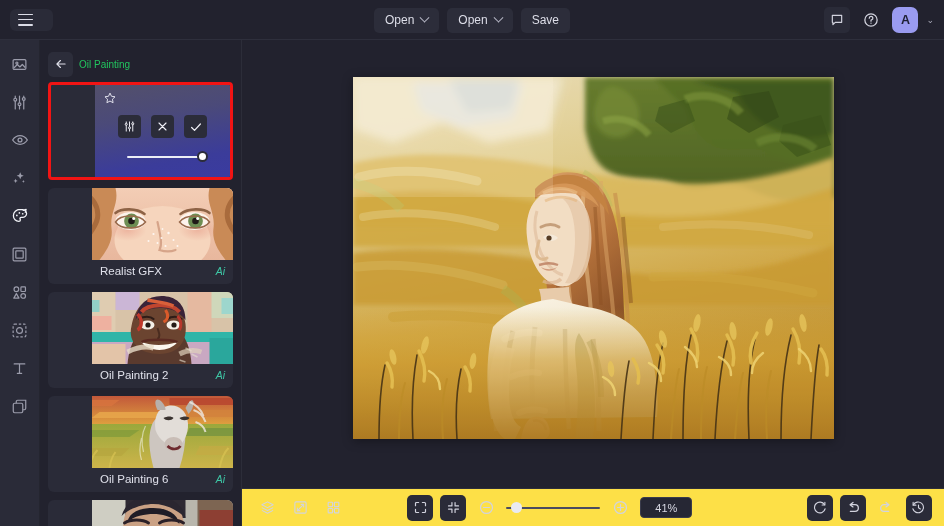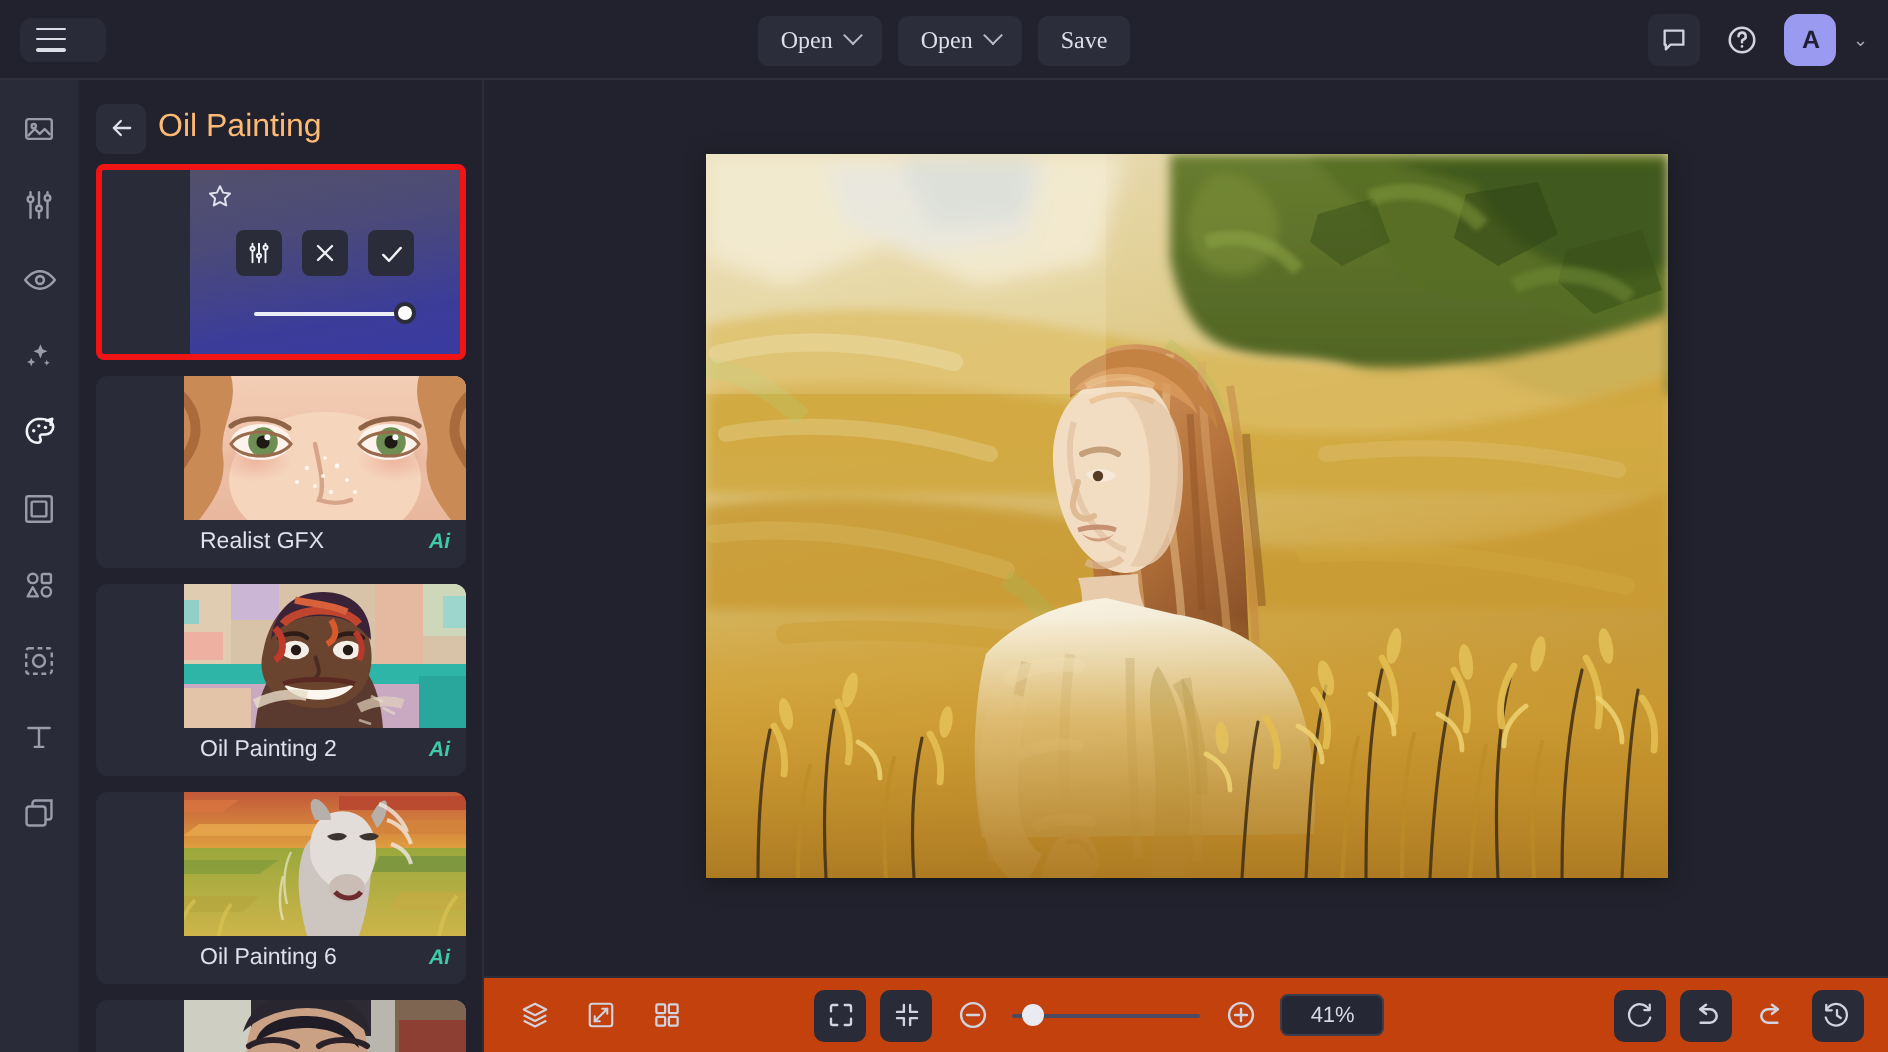--- a/index.html
+++ b/index.html
@@ -40,7 +40,7 @@
     background: #2c2d3a; color: #dddee8;
     border: none; border-radius: 5px;
     height: 25px; padding: 0 11px;
-    font-size: 12px; font-family: Liberation Serif, serif;
+    font-size: 12px; font-family: Liberation Sans, sans-serif;
     display: inline-flex; align-items: center; gap: 7px;
     cursor: pointer;
   }

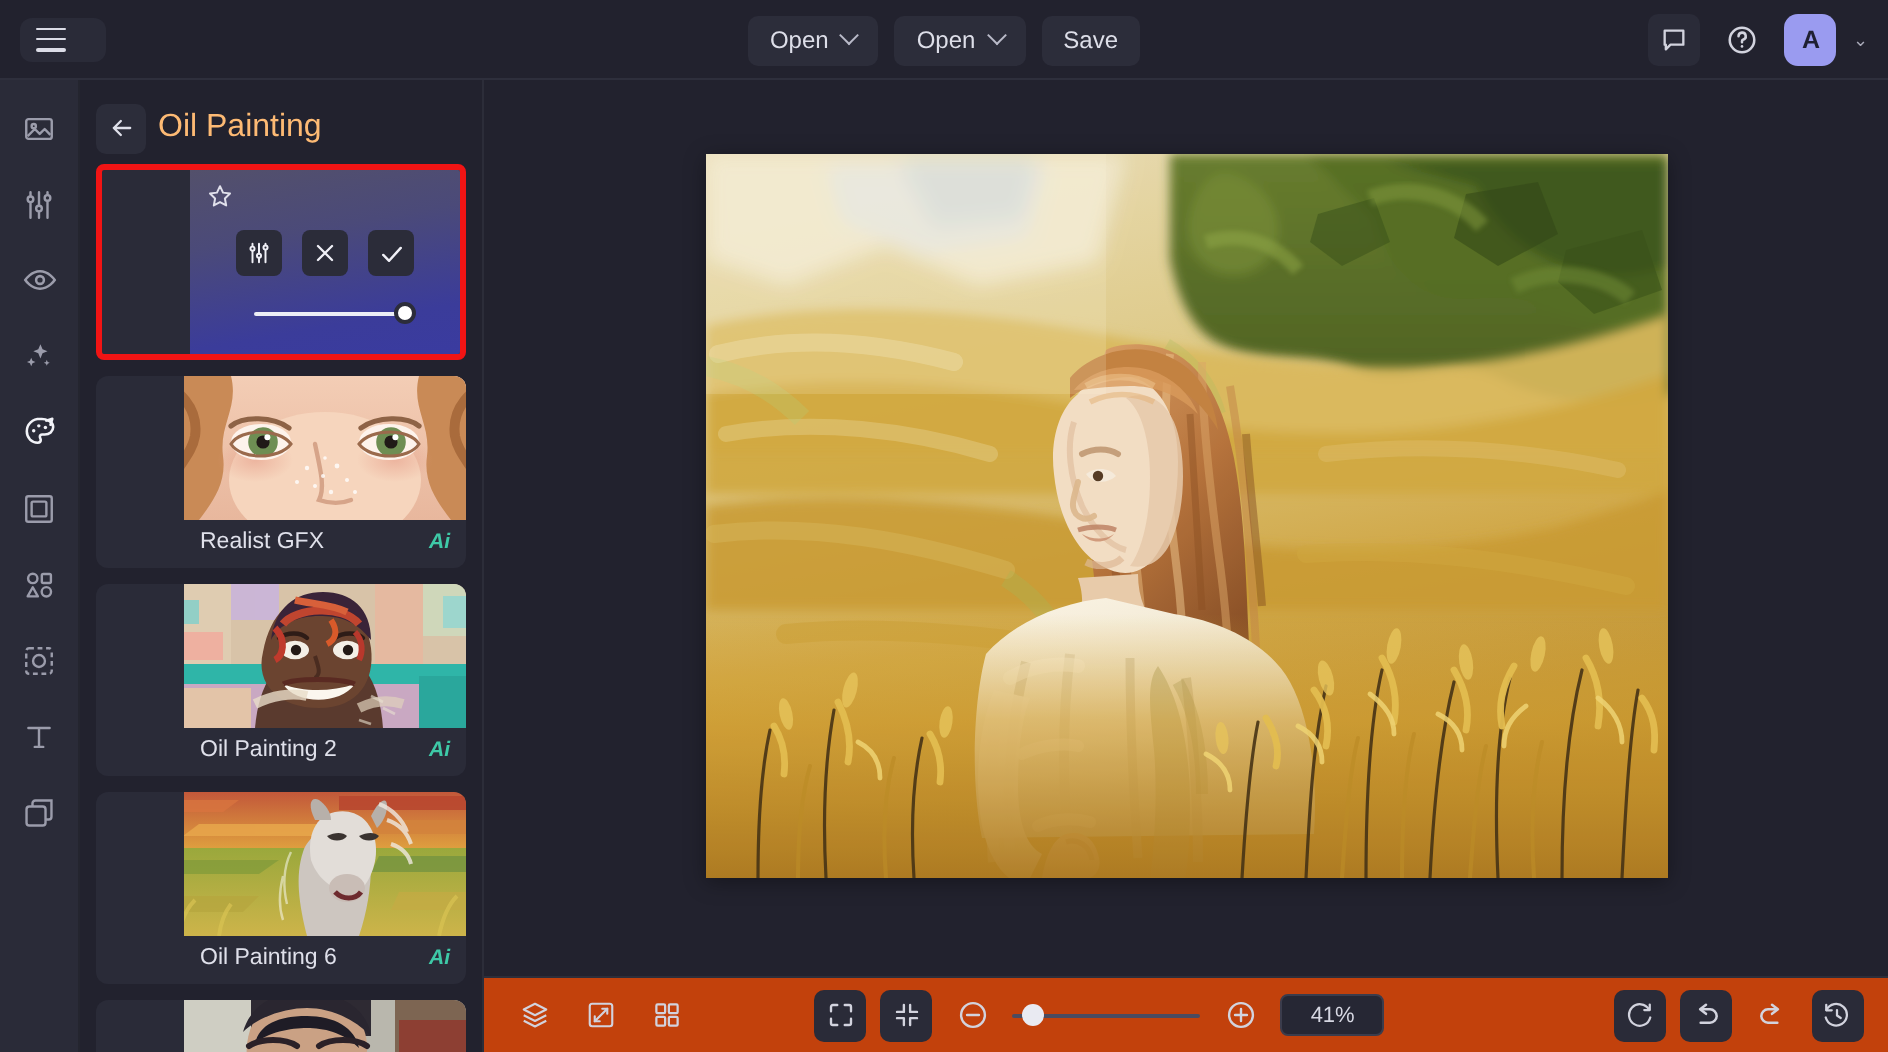--- a/index.html
+++ b/index.html
@@ -102,7 +102,7 @@
     display: flex; align-items: center; justify-content: center;
     color: #dfe0ea;
   }
-  .panel-title { color: #fdba74; font-size: 16px; }
+  .panel-title { color: #22c55e; font-size: 10px; }
 
   .panel-list { flex: 1 1 auto; overflow: hidden; padding: 0 8px; }
 

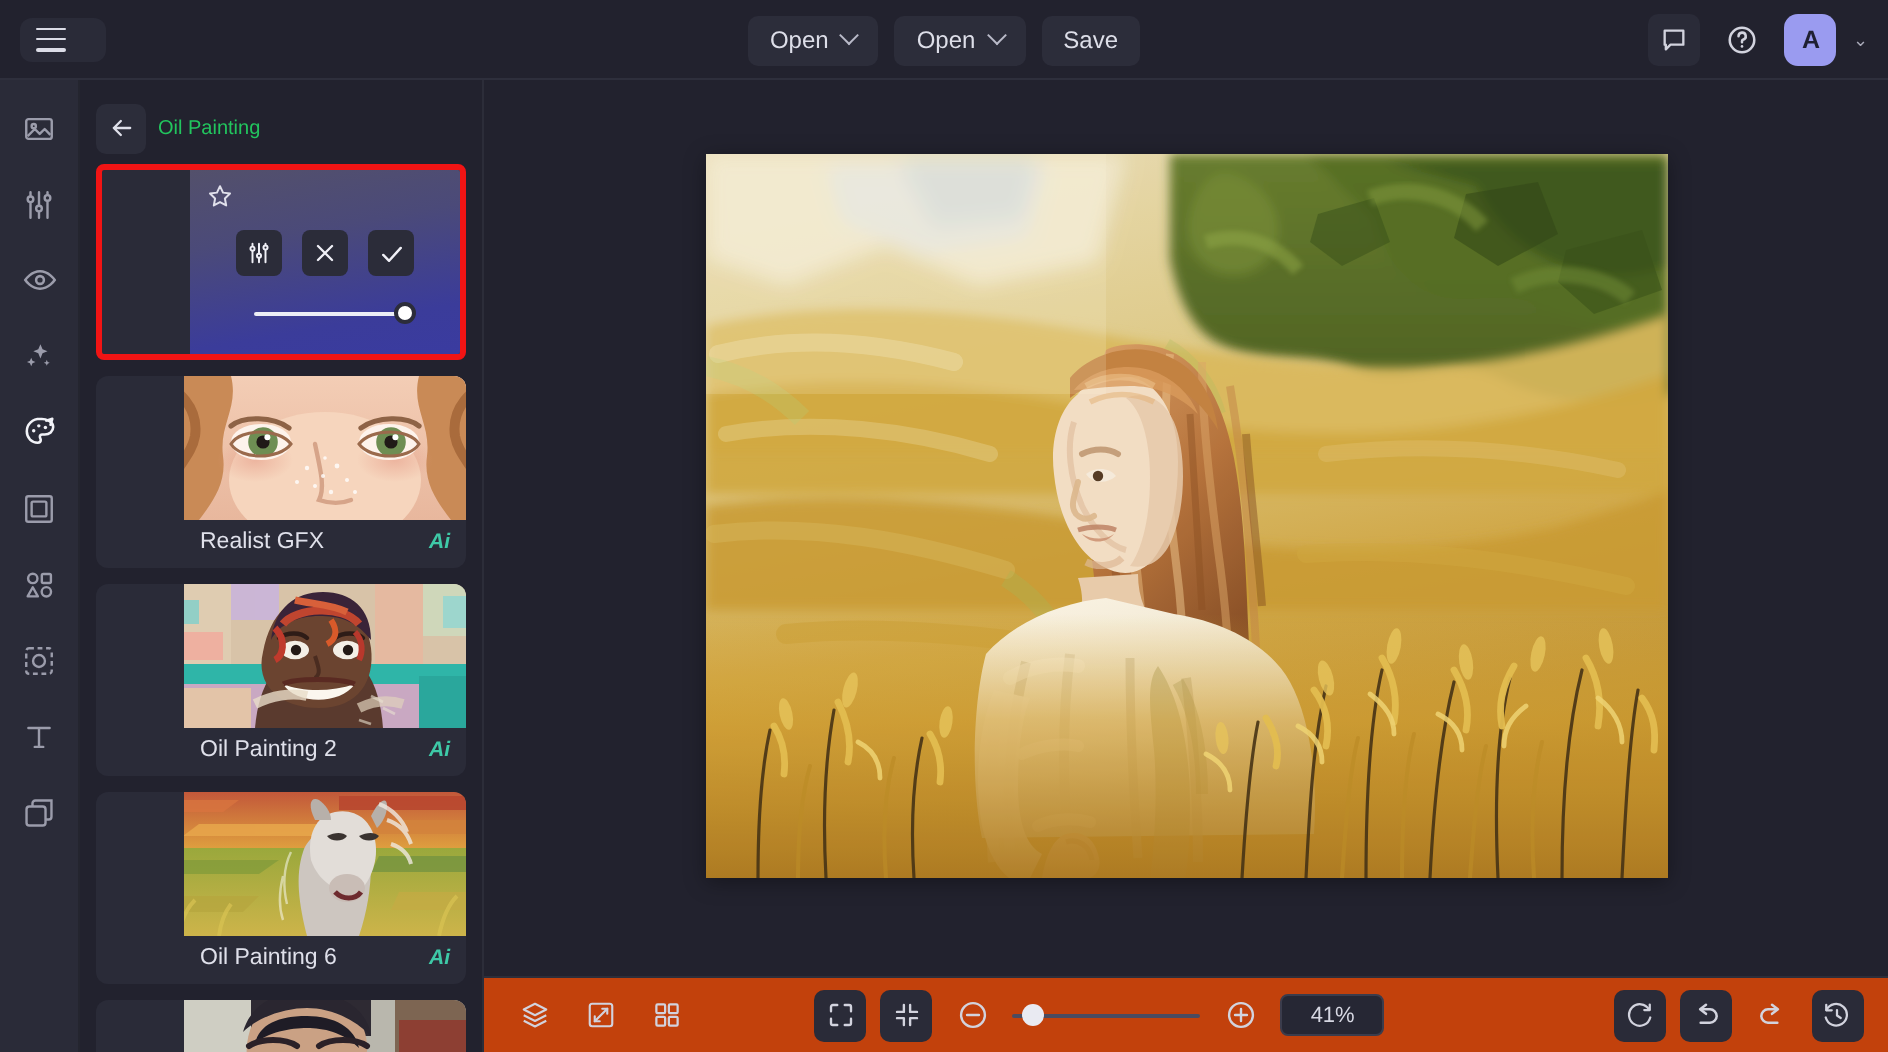--- a/index.html
+++ b/index.html
@@ -120,7 +120,7 @@
     padding: 5px 8px 7px 8px;
   }
   .card-name { color: #dfe0ea; font-size: 11.5px; }
-  .ai-badge { color: #3ec9a7; font-size: 10.5px; font-weight: bold; font-style: italic; }
+  .ai-badge { color: #3ec9a7; font-size: 10.5px; font-weight: normal; font-style: italic; }
 
   
   .sel-card-inner {

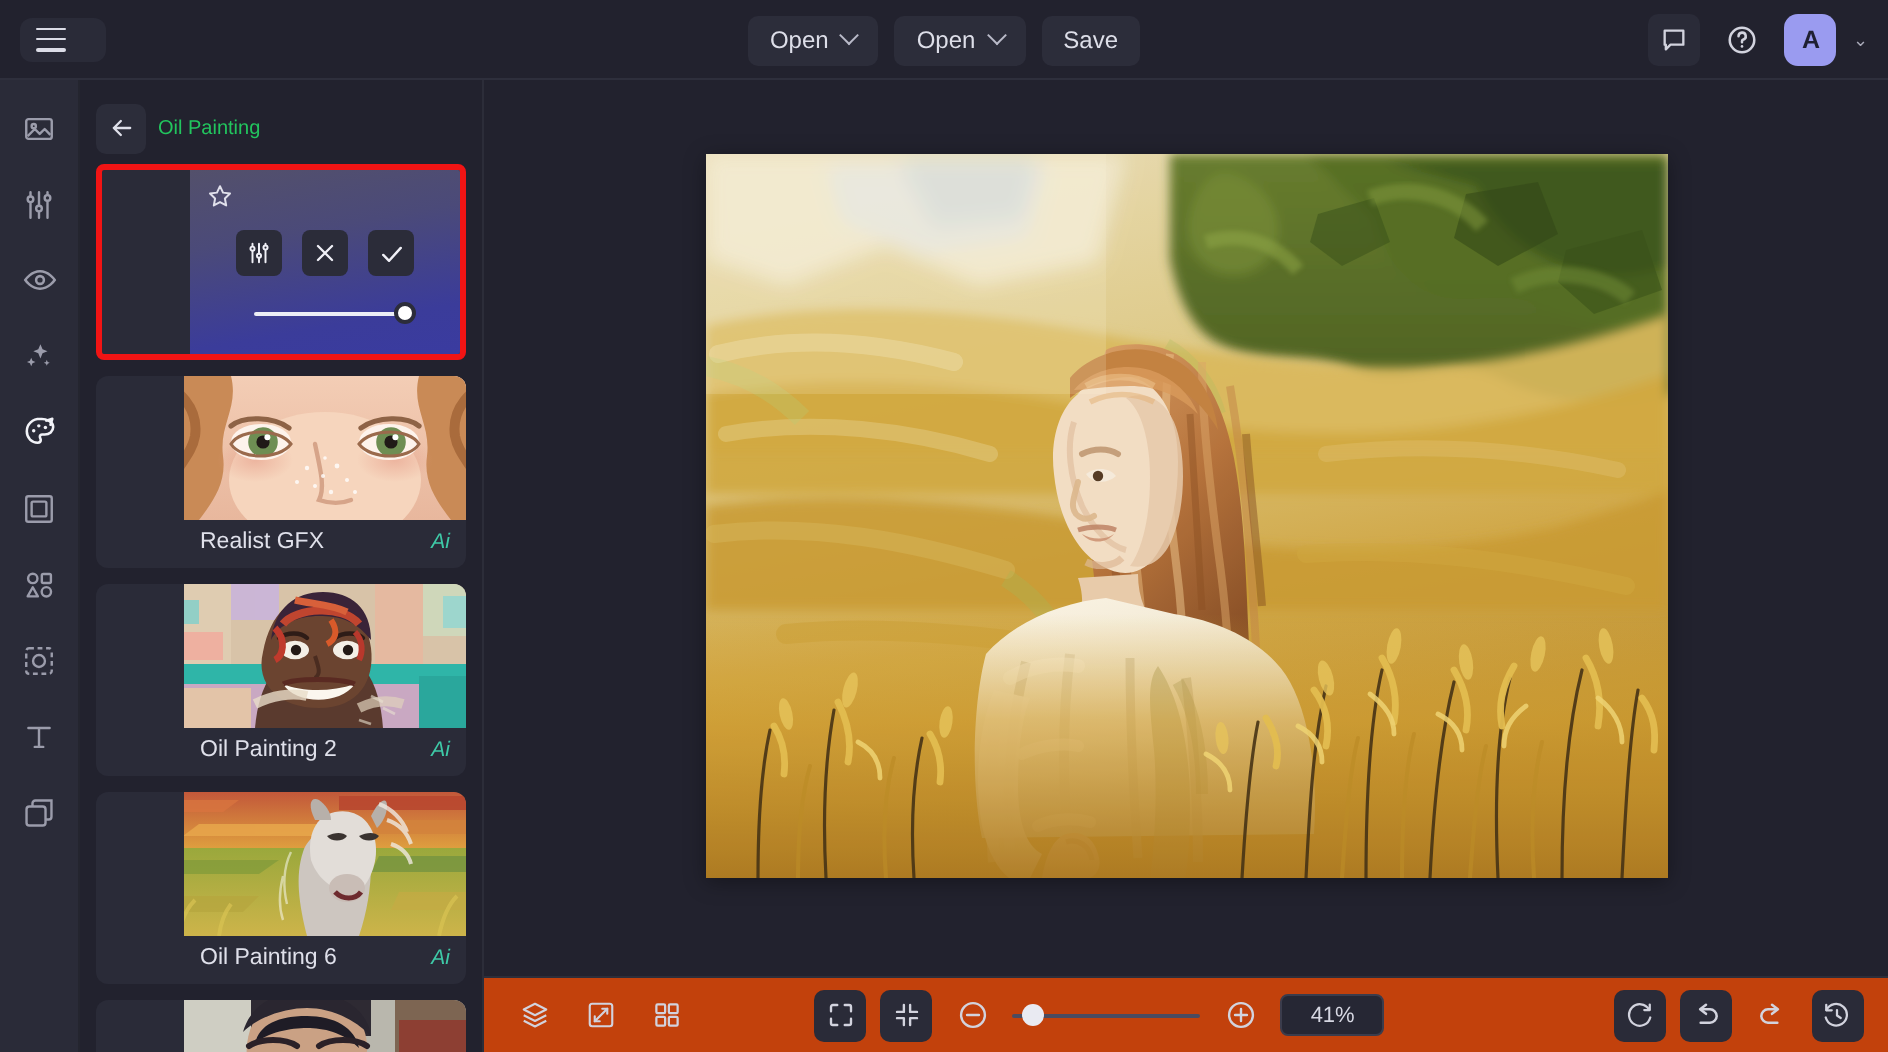--- a/index.html
+++ b/index.html
@@ -173,7 +173,7 @@
     border-top: 1px solid #2d2e3a;
     display: flex; align-items: center;
     padding: 0 12px; gap: 8px;
-    background: #c2410c;
+    background: #fde047;
   }
   .bb-left, .bb-center, .bb-right { display: flex; align-items: center; gap: 7px; }
   .bb-center { margin: 0 auto; }

